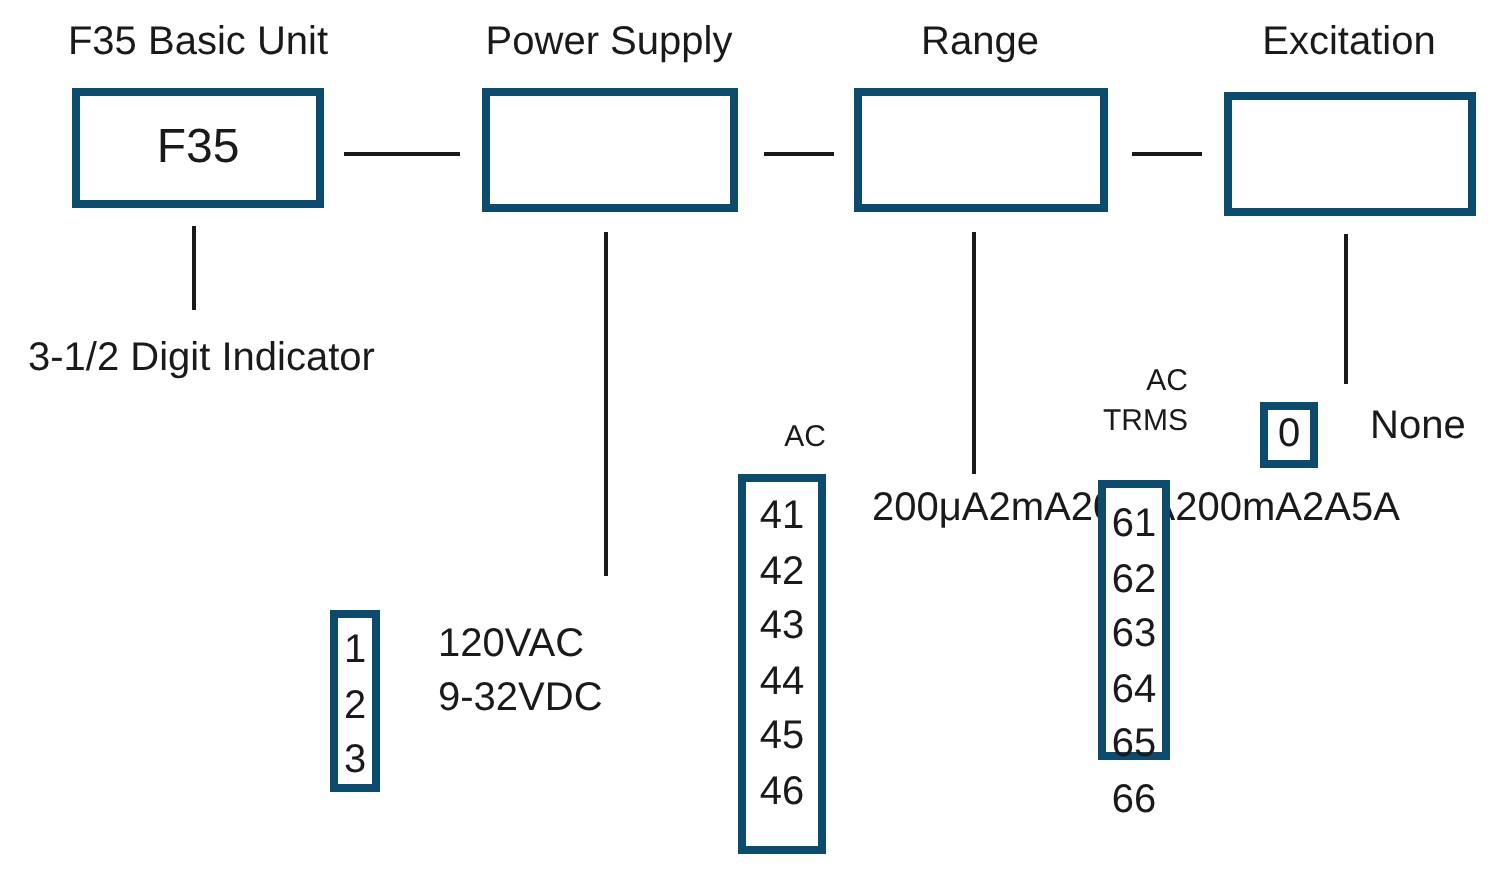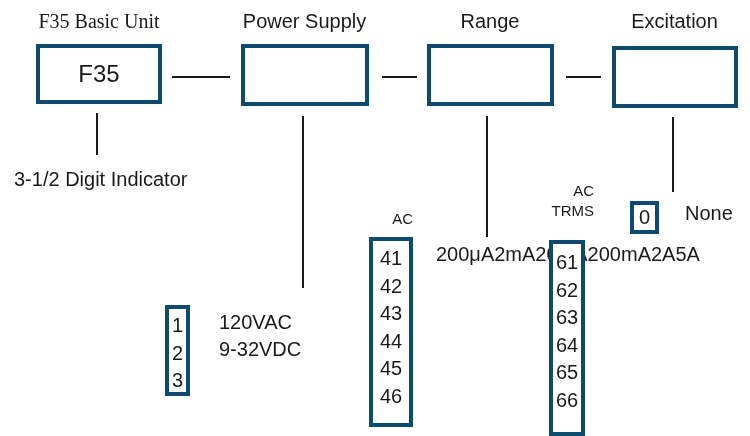--- a/index.html
+++ b/index.html
@@ -21,7 +21,7 @@
 </head>
 <body>
 
-<div class="title" style="left:18px; top:10px; width:162px;font-family:Liberation Serif, serif;">F35 Basic Unit</div>
+<div class="title" style="left:18px; top:10px; width:162px;">F35 Basic Unit</div>
 <div class="title" style="left:222px; top:10px; width:165px;">Power Supply</div>
 <div class="title" style="left:427px; top:10px; width:126px;">Range</div>
 <div class="title" style="left:612px; top:10px; width:125px;">Excitation</div>

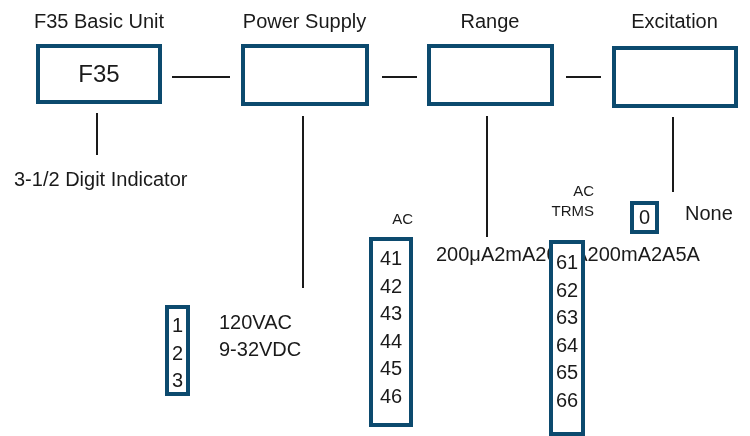--- a/index.html
+++ b/index.html
@@ -81,7 +81,7 @@
   <div>AC</div>
   <div>TRMS</div>
 </div>
-<div class="box" style="left:549px; top:240px; width:36px; height:196px;">
+<div class="box" style="left:549px; top:240px; width:36px; height:140px;">
   <div class="ccol" style="left:0; right:0; top:5px;">
     <span>61</span>
     <span>62</span>

